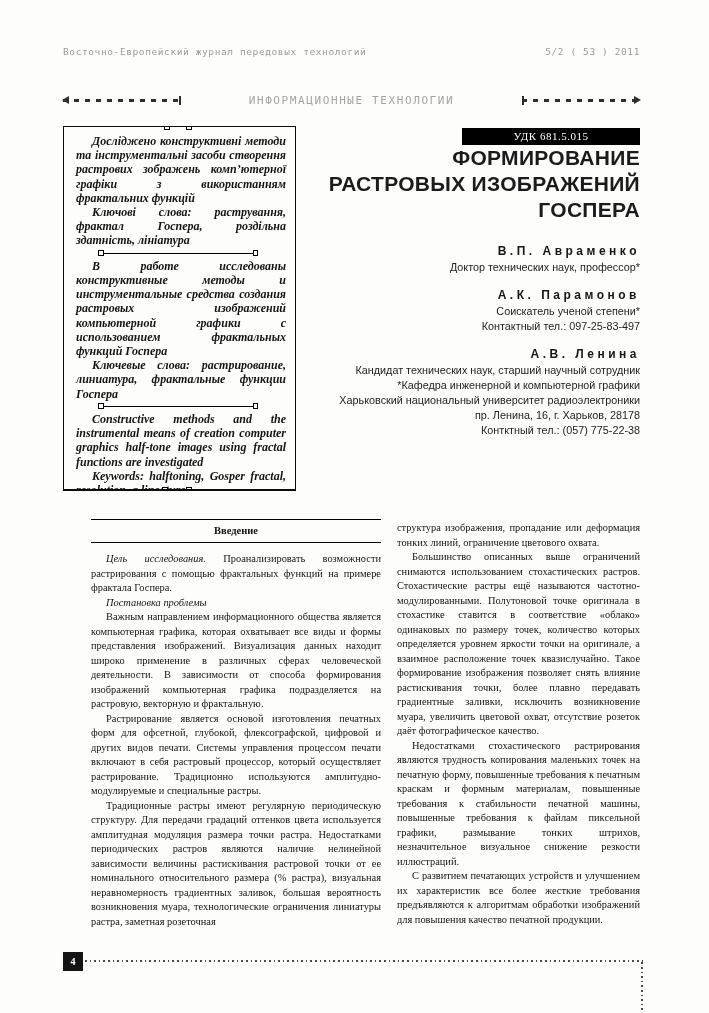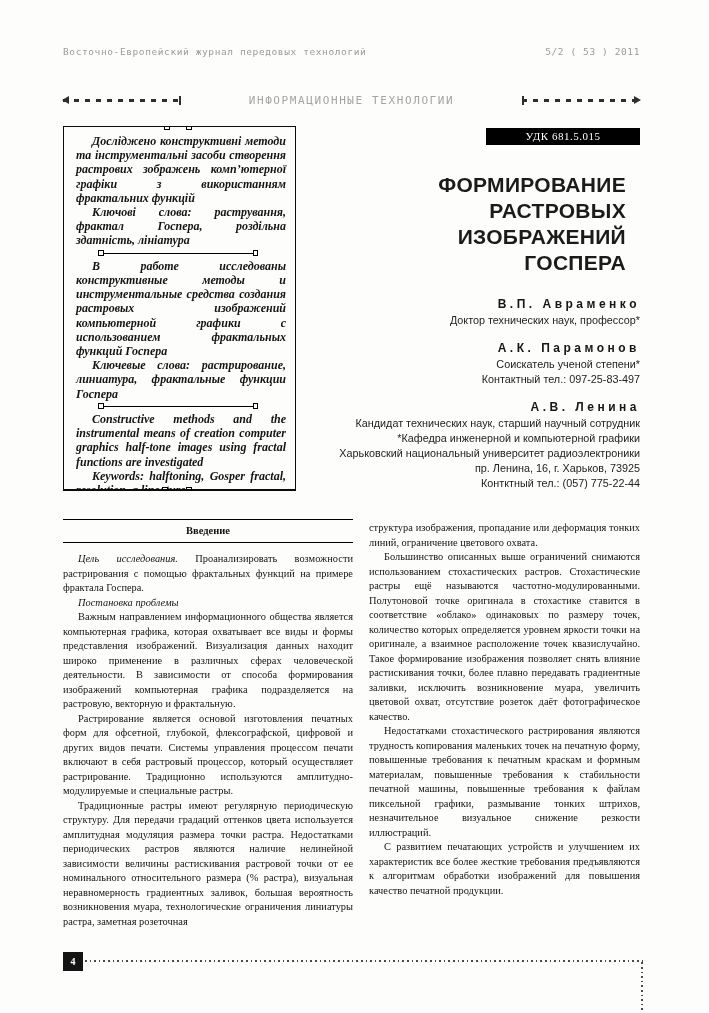--- a/index.html
+++ b/index.html
@@ -52,8 +52,8 @@
   
   .article-head{flex:1;padding-left:10px;text-align:right;}
   .udc-badge{
-    display:inline-block;background:#000;color:#fff;width:154px;height:17px;line-height:17px;
-    font-size:11px;text-align:center;letter-spacing:.5px;margin-bottom:13px;
+    display:inline-block;background:#000;color:#fff;width:178px;height:17px;line-height:17px;
+    font-size:11px;text-align:center;letter-spacing:.5px;
   }
   .article-title{margin:14px;font-family:"Liberation Sans",sans-serif;font-weight:bold;
     font-size:21px;line-height:26px;color:#1b1b1b;letter-spacing:.3px;}

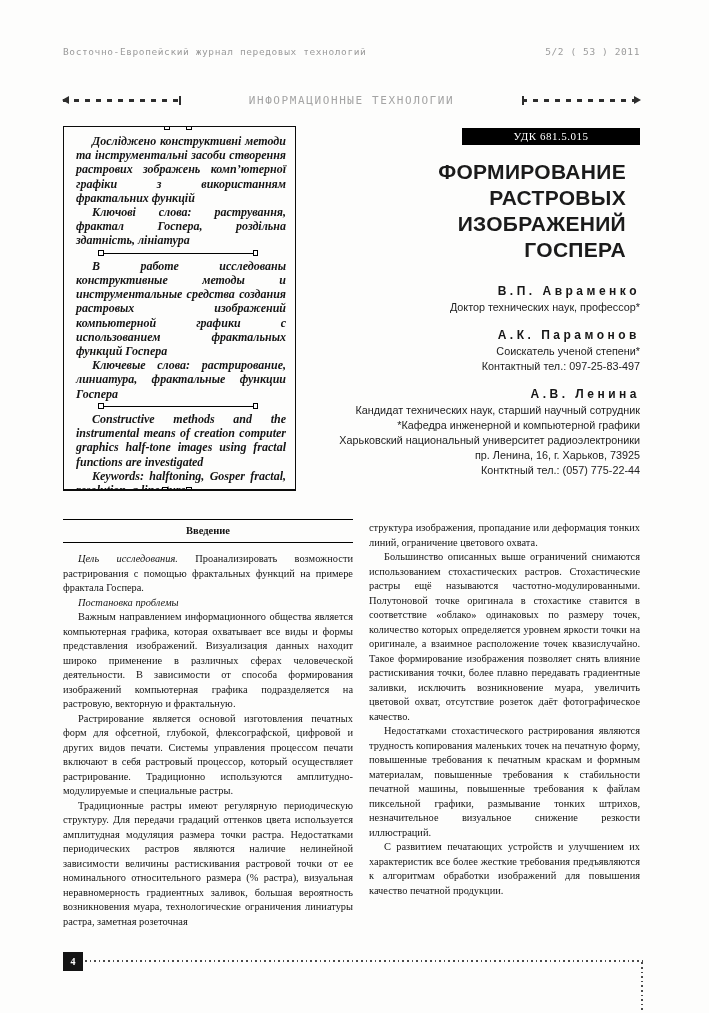--- a/index.html
+++ b/index.html
@@ -55,7 +55,7 @@
     display:inline-block;background:#000;color:#fff;width:178px;height:17px;line-height:17px;
     font-size:11px;text-align:center;letter-spacing:.5px;
   }
-  .article-title{margin:14px;font-family:"Liberation Sans",sans-serif;font-weight:bold;
+  .article-title{margin:0;font-family:"Liberation Sans",sans-serif;font-weight:bold;
     font-size:21px;line-height:26px;color:#1b1b1b;letter-spacing:.3px;}
   .authors{margin-top:21px;}
   .author-block{margin-bottom:13px;}

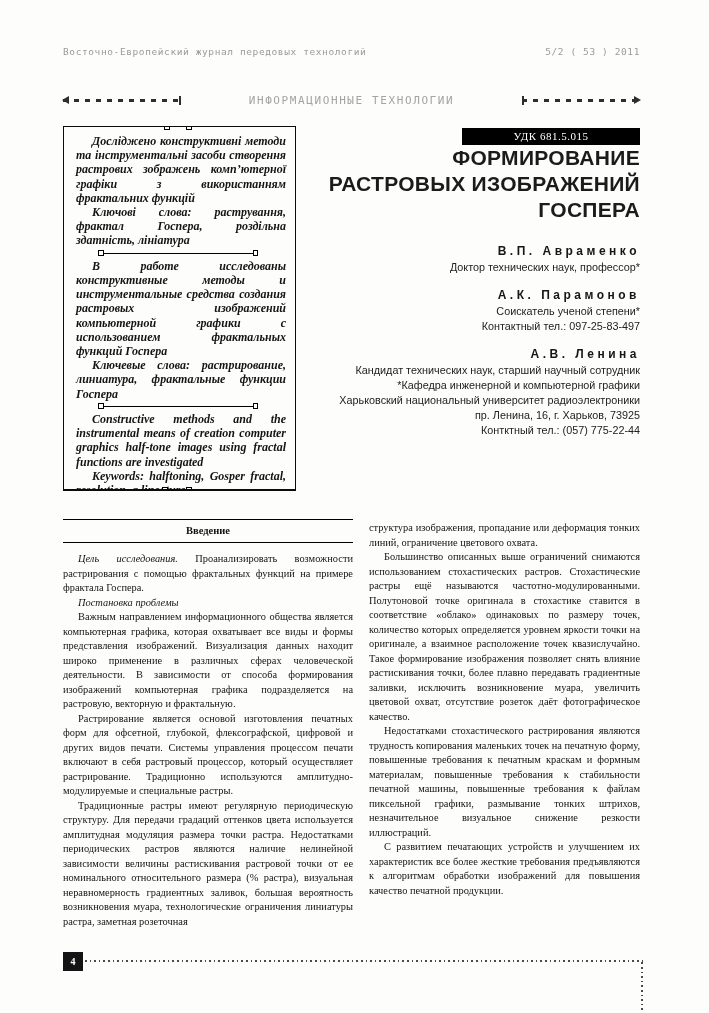--- a/index.html
+++ b/index.html
@@ -155,7 +155,7 @@
           <div class="author-line">Кандидат технических наук, старший научный сотрудник</div>
           <div class="author-line">*Кафедра инженерной и компьютерной графики</div>
           <div class="author-line">Харьковский национальный университет радиоэлектроники</div>
-          <div class="author-line">пр. Ленина, 16, г. Харьков, 73925</div>
+          <div class="author-line">пр. Ленина, 16, г. Харьков, 28178</div>
           <div class="author-line">Контктный тел.: (057) 775-22-44</div>
         </div>
       </div>

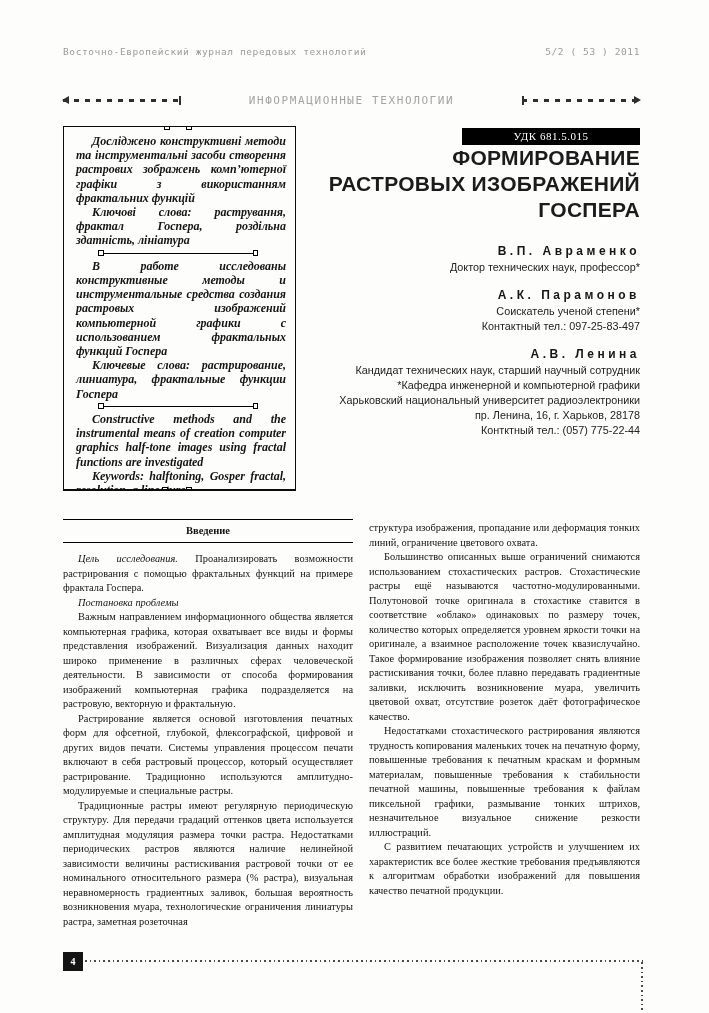--- a/index.html
+++ b/index.html
@@ -156,7 +156,7 @@
           <div class="author-line">*Кафедра инженерной и компьютерной графики</div>
           <div class="author-line">Харьковский национальный университет радиоэлектроники</div>
           <div class="author-line">пр. Ленина, 16, г. Харьков, 28178</div>
-          <div class="author-line">Контктный тел.: (057) 775-22-44</div>
+          <div class="author-line">Контктный тел.: (057) 775-22-38</div>
         </div>
       </div>
     </div>

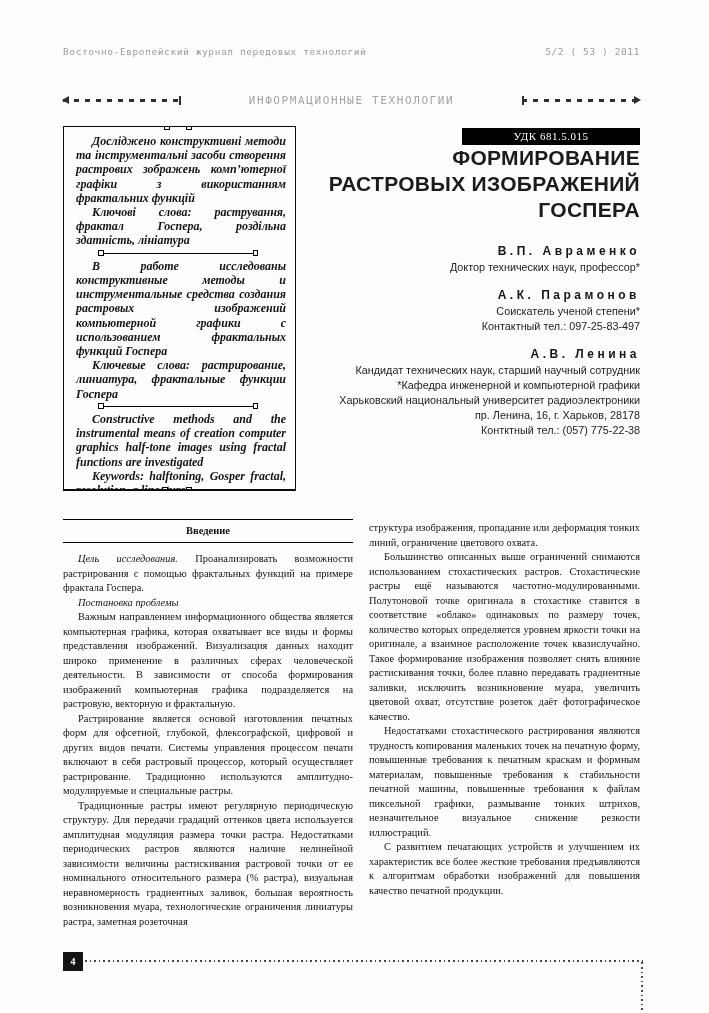--- a/index.html
+++ b/index.html
@@ -64,7 +64,7 @@
   .author-line{font-family:"Liberation Sans",sans-serif;font-size:10.8px;line-height:15px;color:#222;}
   
   .columns{position:absolute;top:512px;left:63px;right:69px;display:flex;gap:16px;}
-  .col-left{flex:0 0 290px;}
+  .col-left{flex:0 0 290px;margin-left:28px;}
   .col-right{flex:1;padding-top:9px;}
   .sec-heading{
     font-weight:bold;font-size:10.5px;text-align:center;

